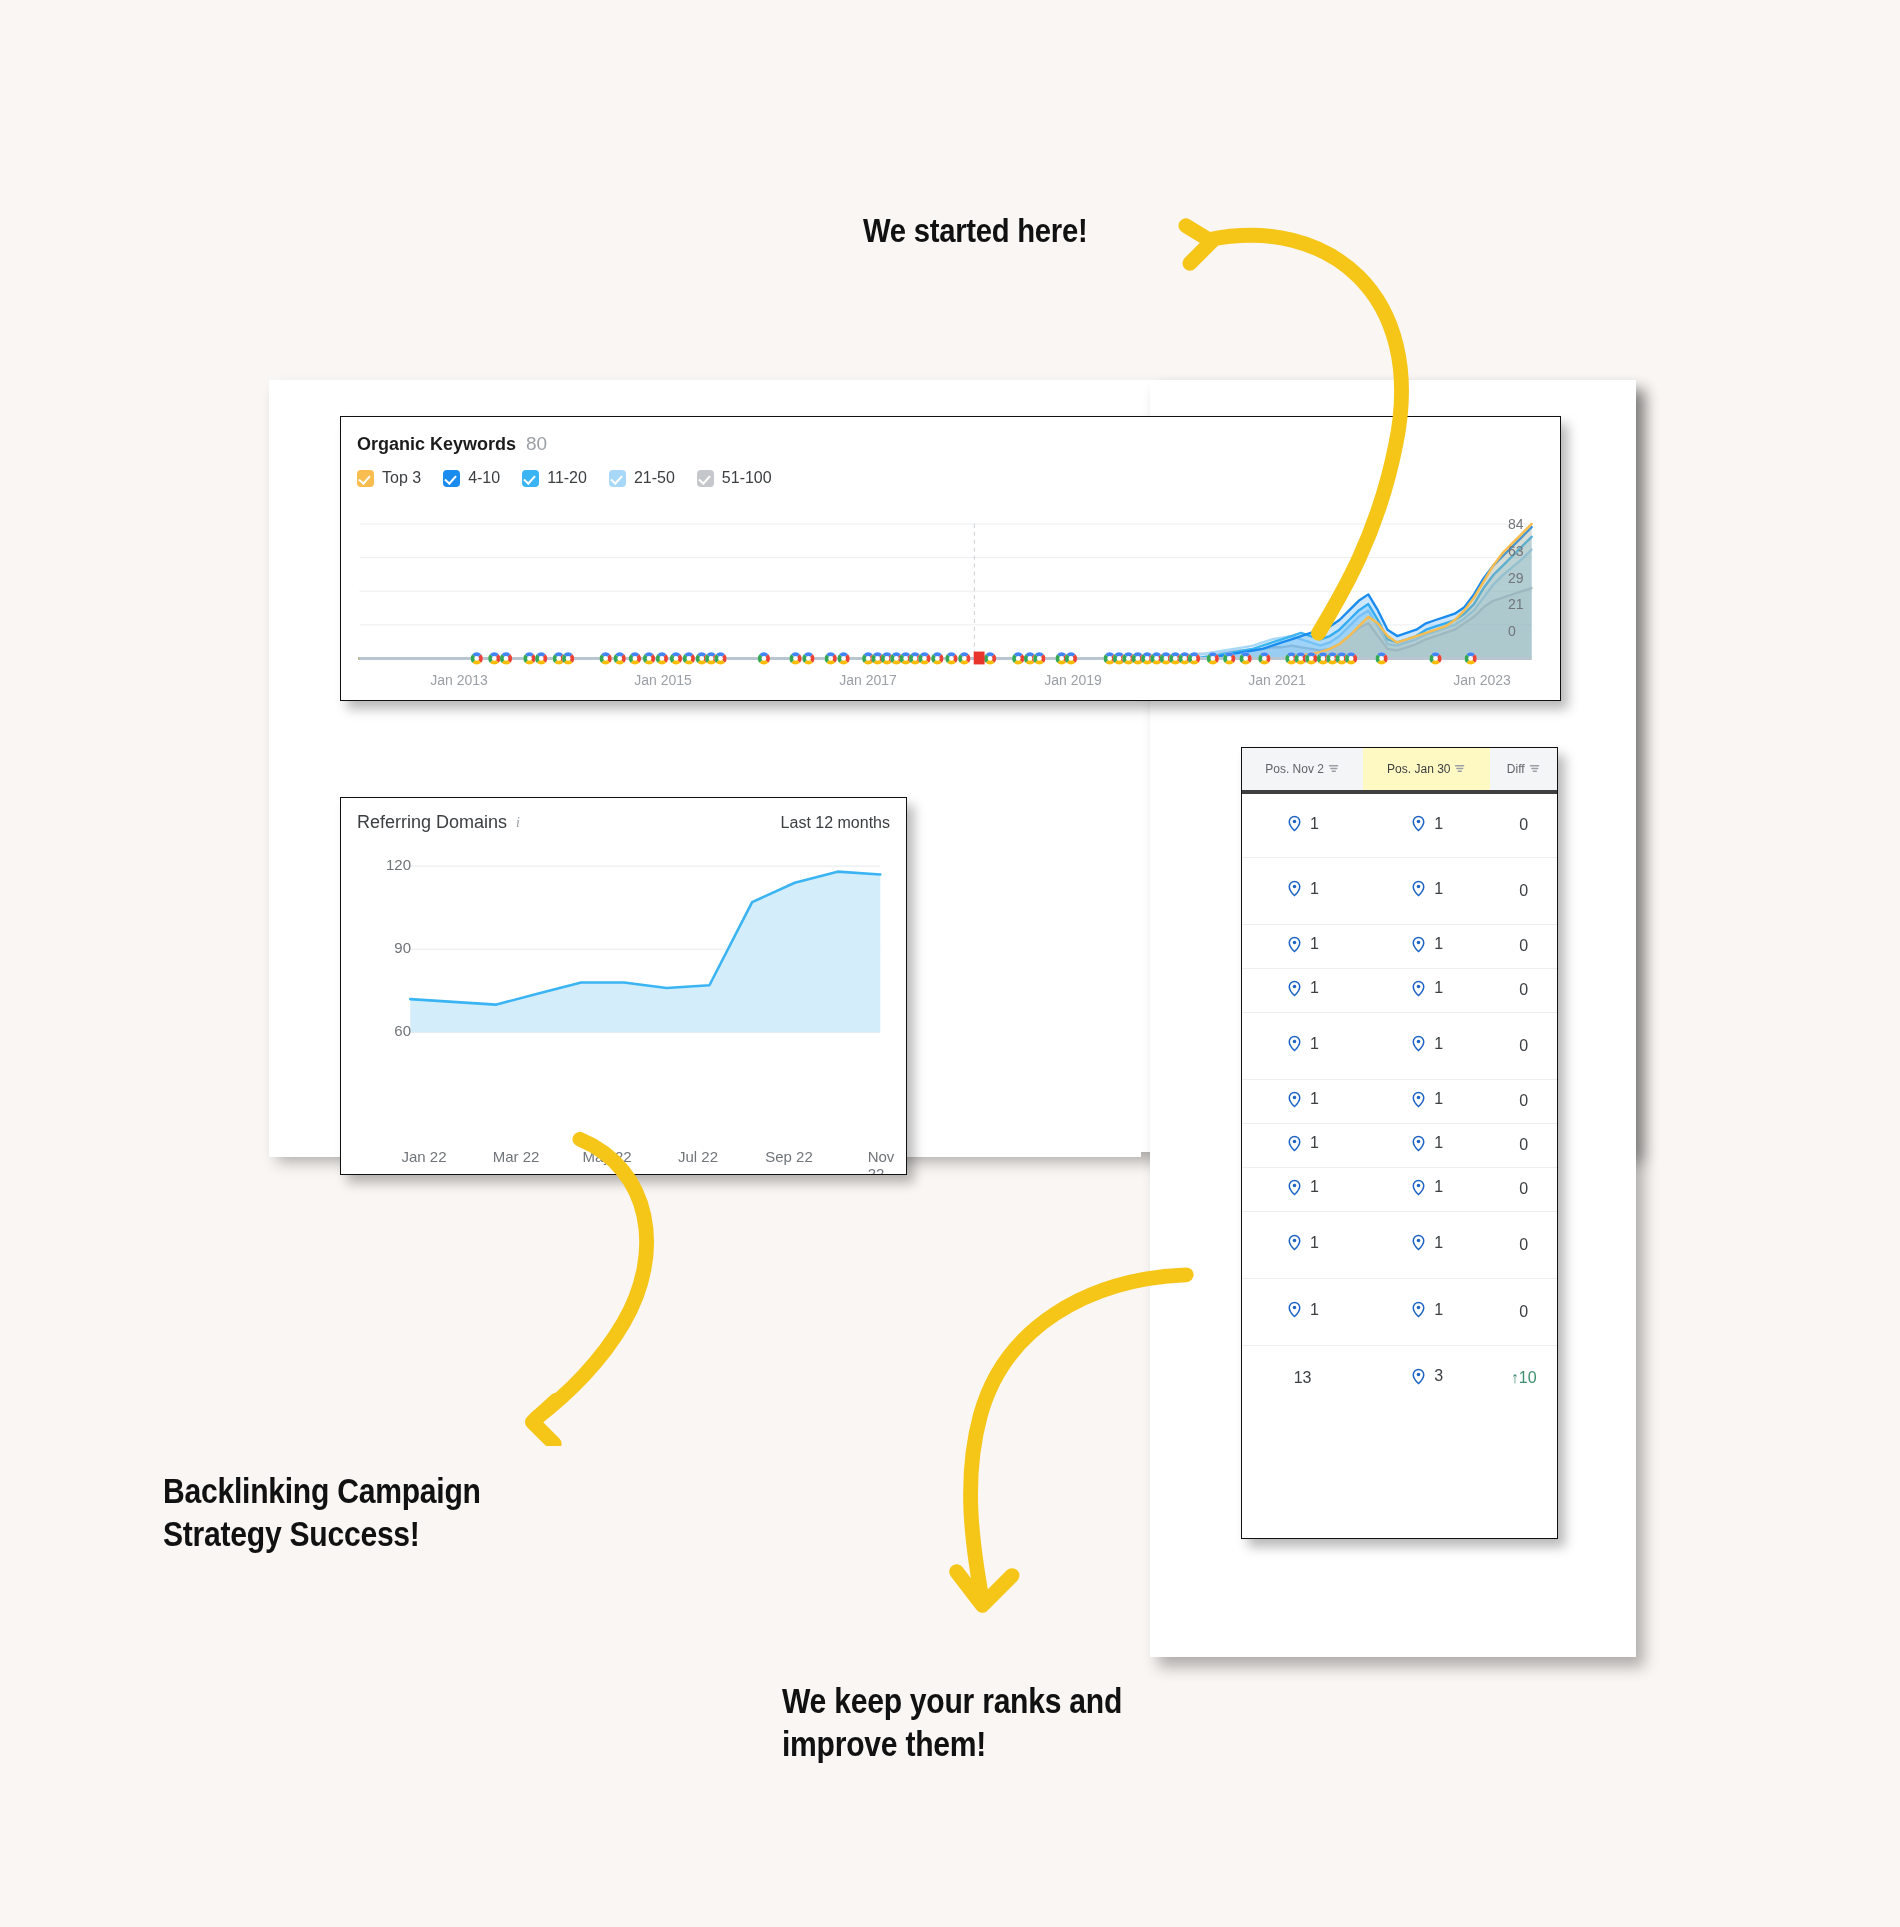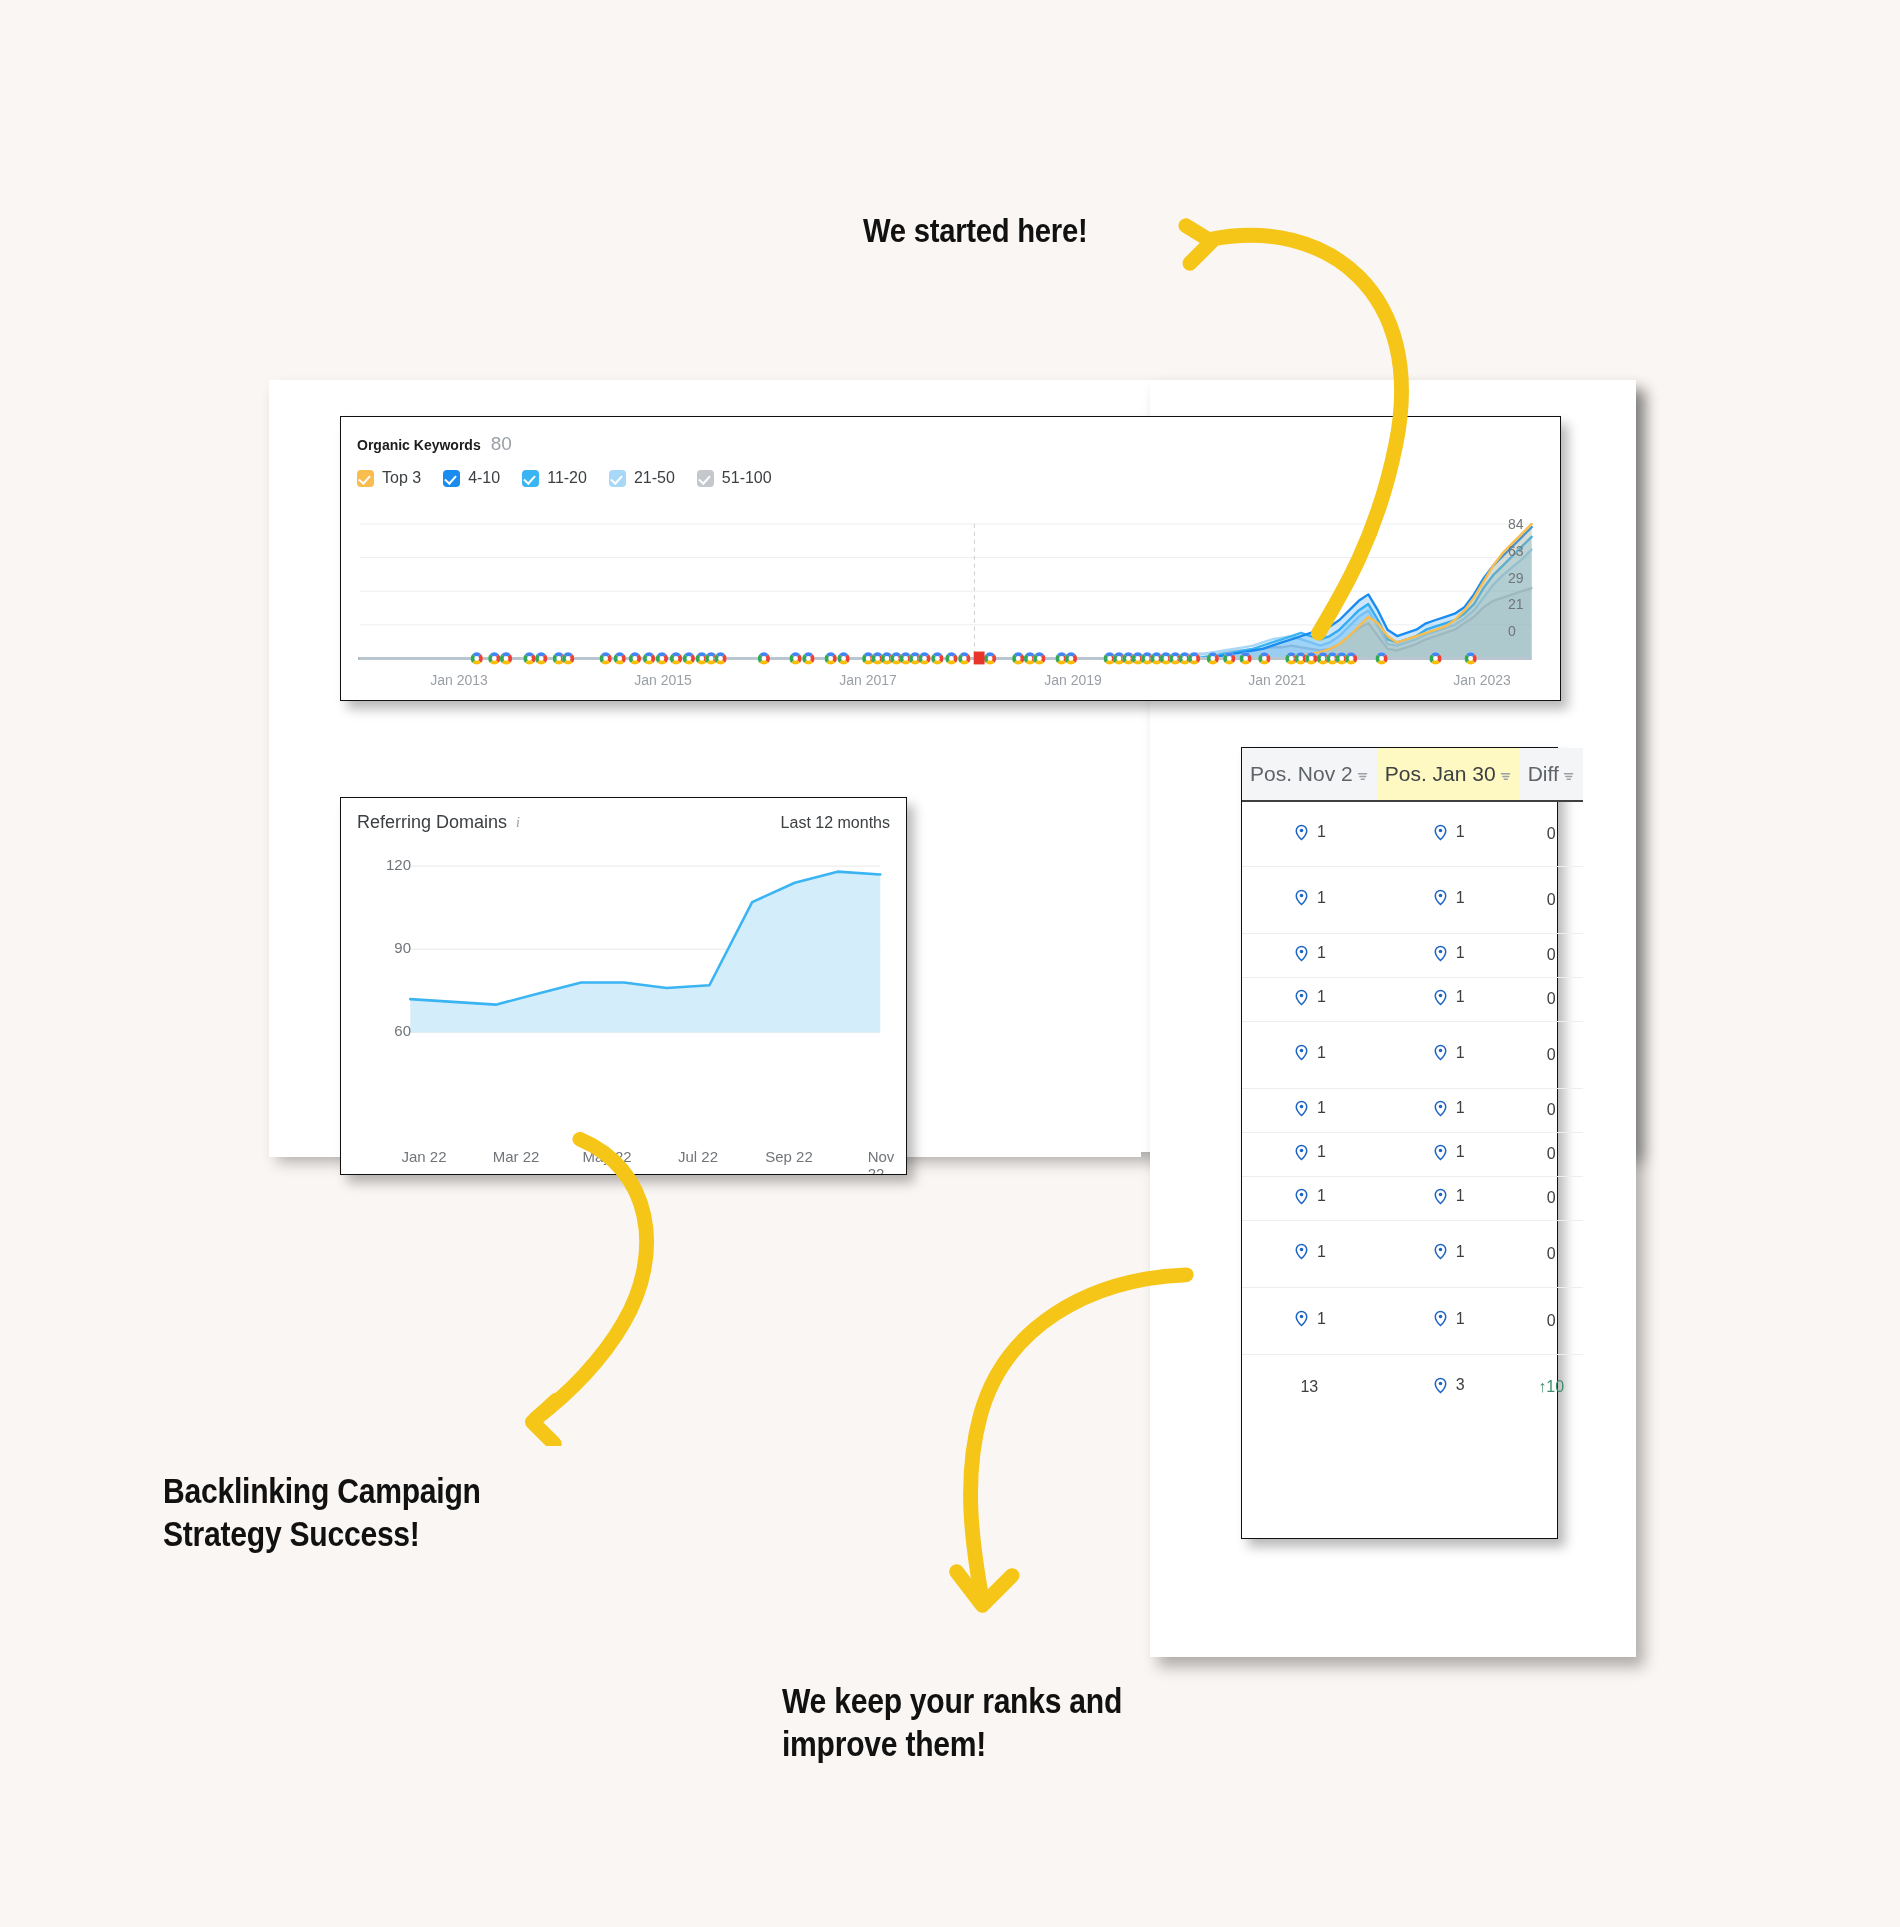--- a/index.html
+++ b/index.html
@@ -58,7 +58,7 @@
     display: flex; align-items: baseline; gap: 10px;
     padding: 16px 0 0 16px;
   }
-  .ok-title { font-size: 14px; font-weight: bold; color: #1c1c1c; }
+  .ok-title { font-size: 18px; font-weight: bold; color: #1c1c1c; }
   .ok-count { font-size: 19px; color: #9aa0a6; }
 
   .ok-legend { display: flex; align-items: center; gap: 22px; padding: 14px 4px 0 16px; }

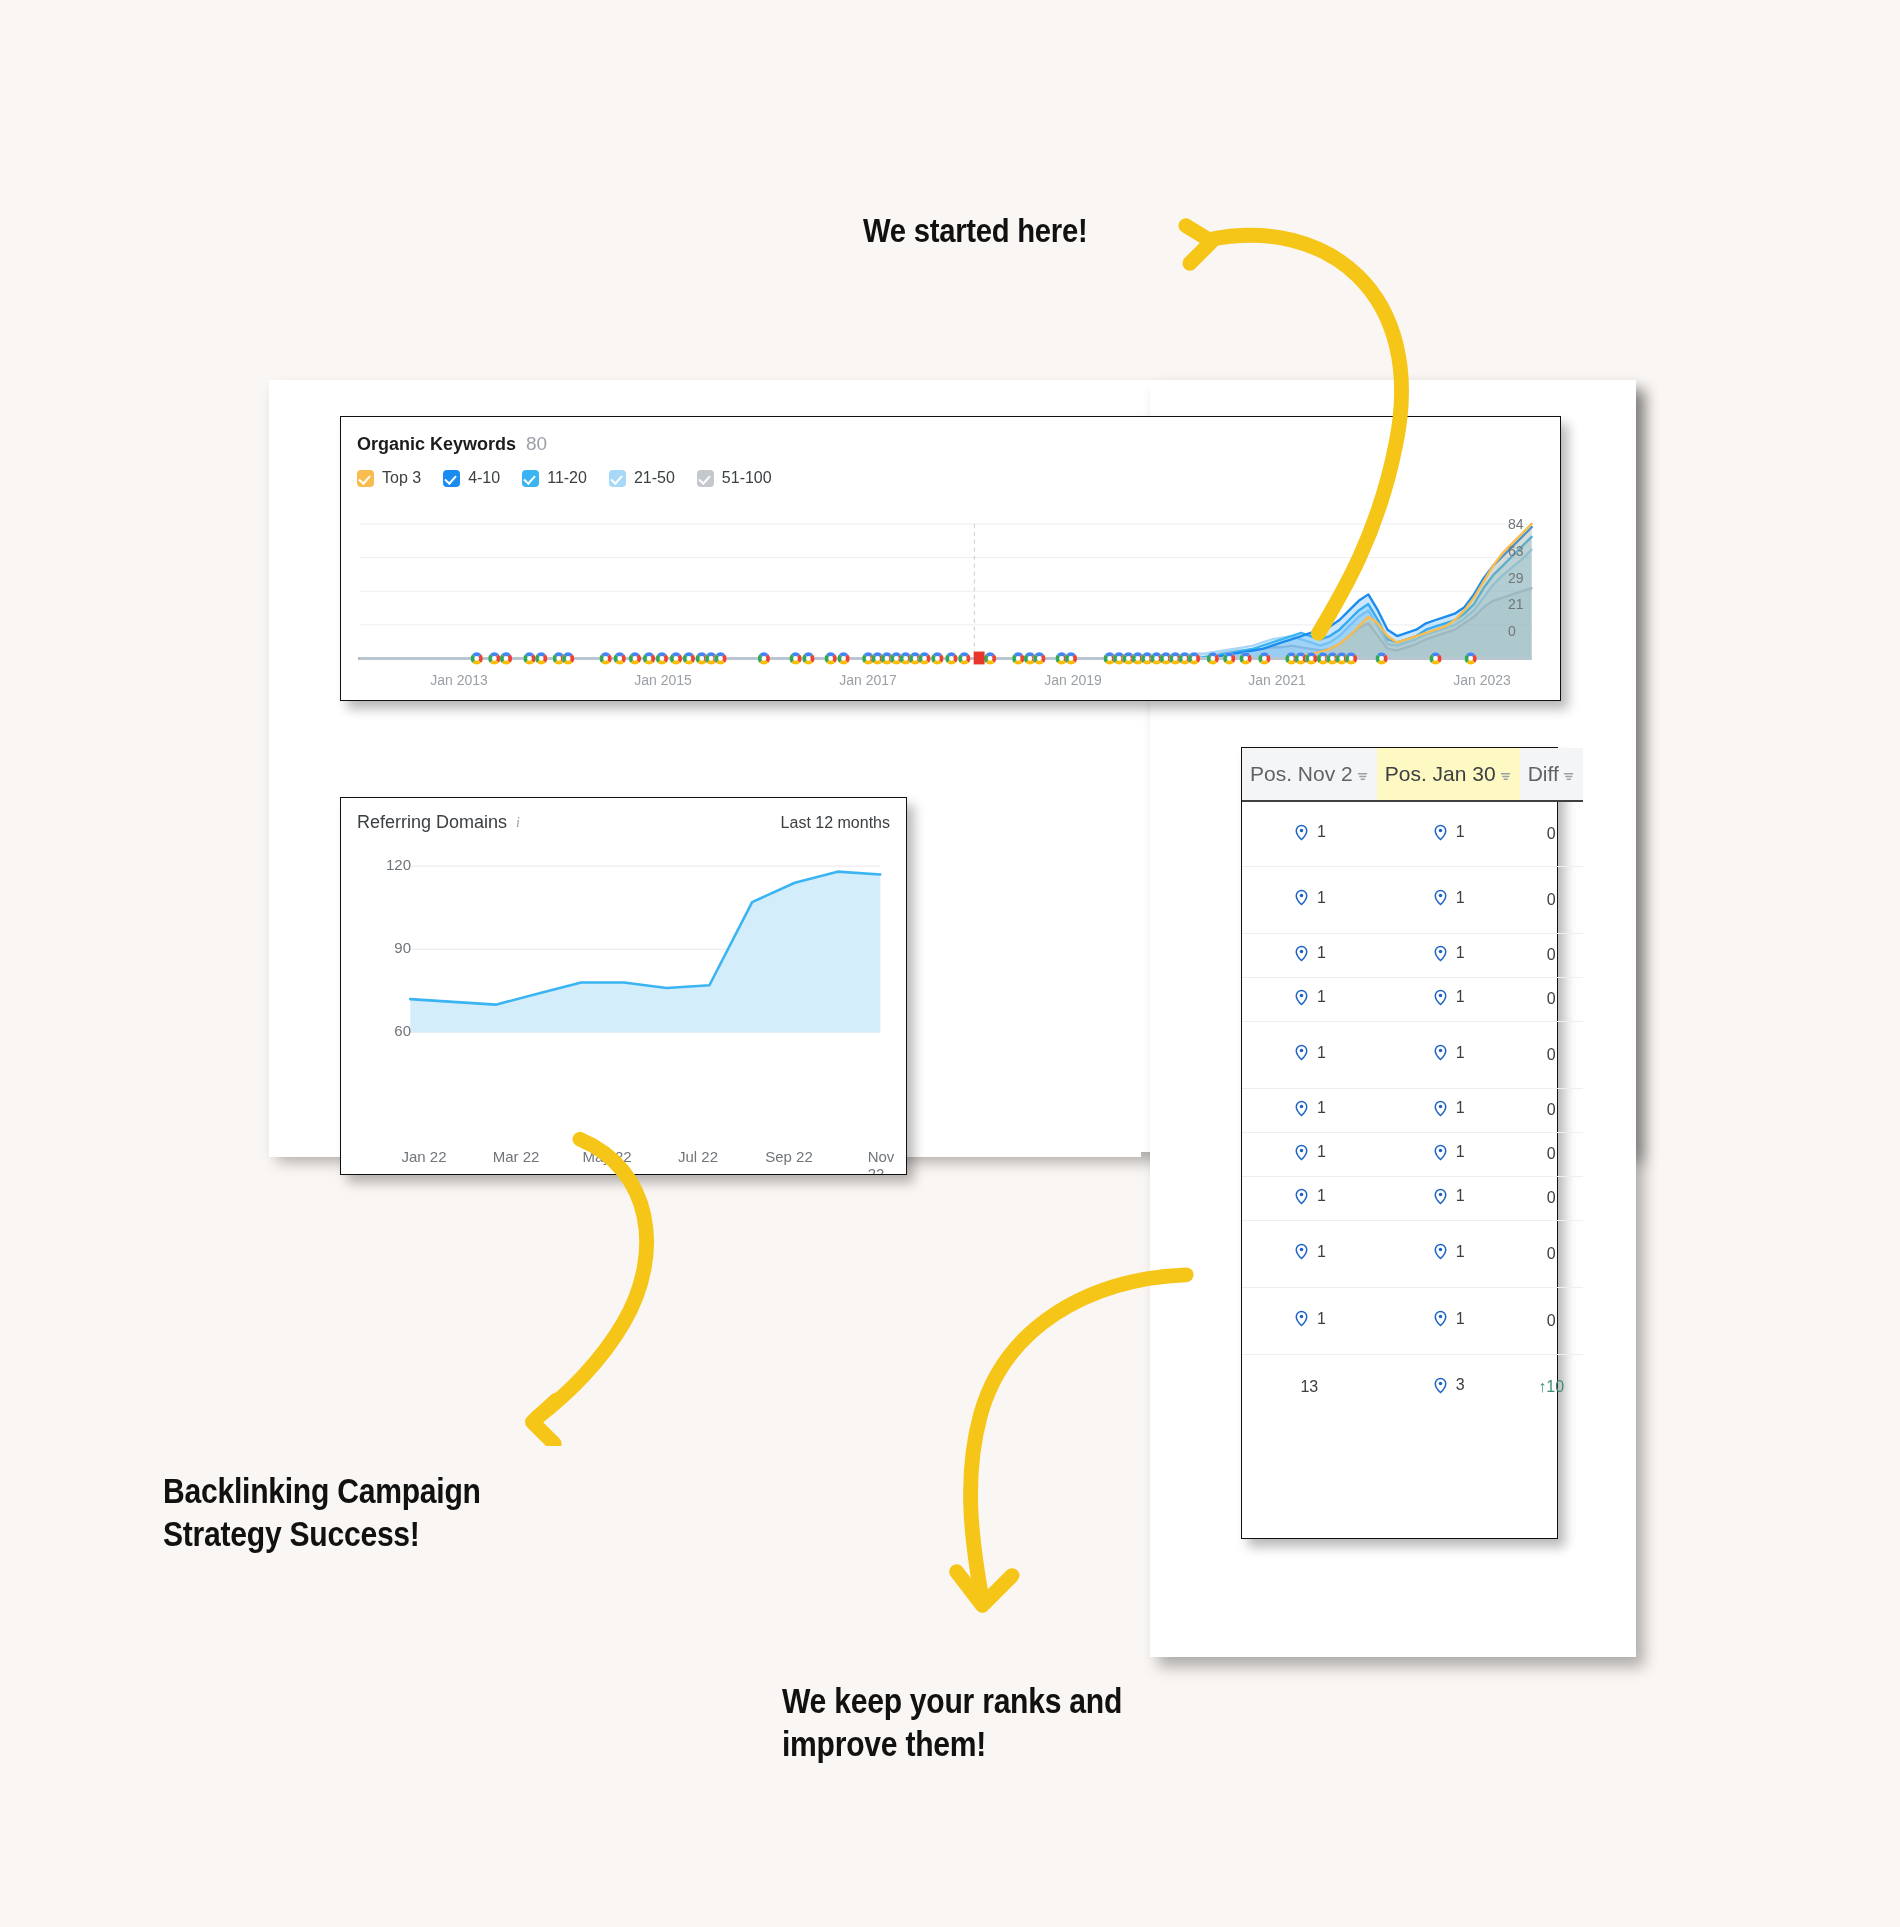--- a/index.html
+++ b/index.html
@@ -122,9 +122,9 @@
   }
   .tbl { width: 100%; border-collapse: collapse; }
   .tbl th {
-    font-weight: normal; font-size: 21px; color: #5f6368;
+    font-weight: normal; font-size: 12px; color: #5f6368;
     background: #f4f5f7; padding: 14px 8px; text-align: center;
-    border-bottom: 2px solid #404040; white-space: nowrap;
+    border-bottom: 4px solid #404040; white-space: nowrap;
   }
   .tbl th.hl { background: #fef9c3; color: #3c4043; }
   .sorticon { display: inline-block; width: 12px; vertical-align: -1px; margin-left: 4px; }

